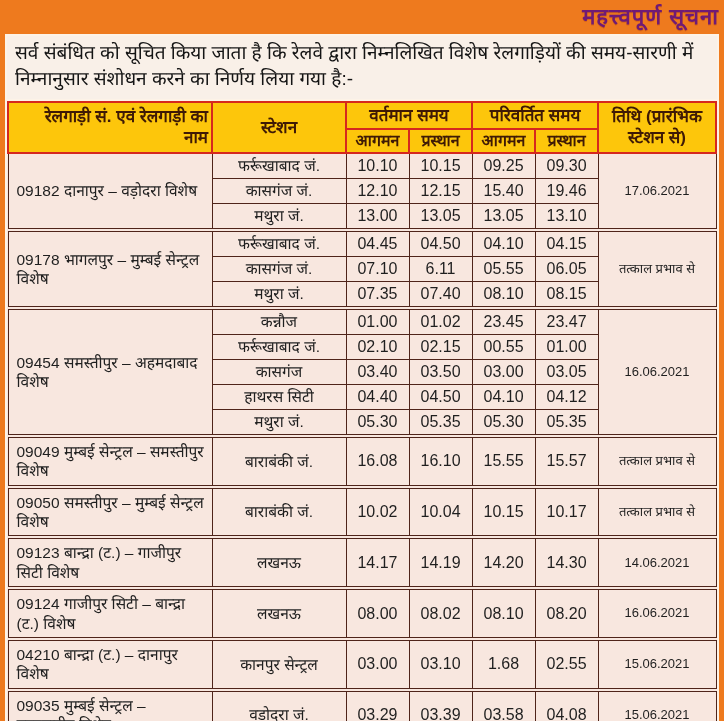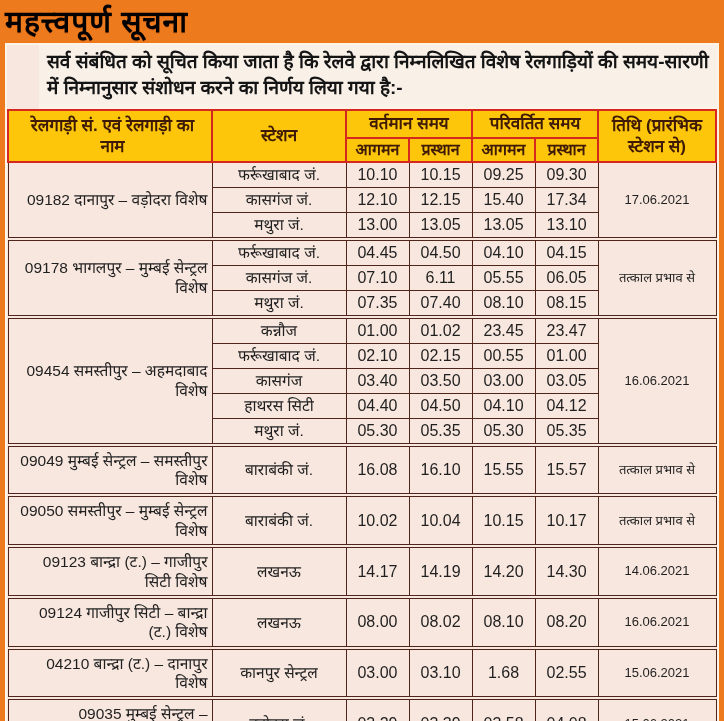--- a/index.html
+++ b/index.html
@@ -18,9 +18,9 @@
   }
   .title-bar{
     background:#ee7a1e;
-    color:#000000;
-    text-align:left;
-    font-size:30px;
+    color:#701a75;
+    text-align:right;
+    font-size:22px;
     font-weight:bold;
     letter-spacing:1px;
     padding:1px 0 5px 0;

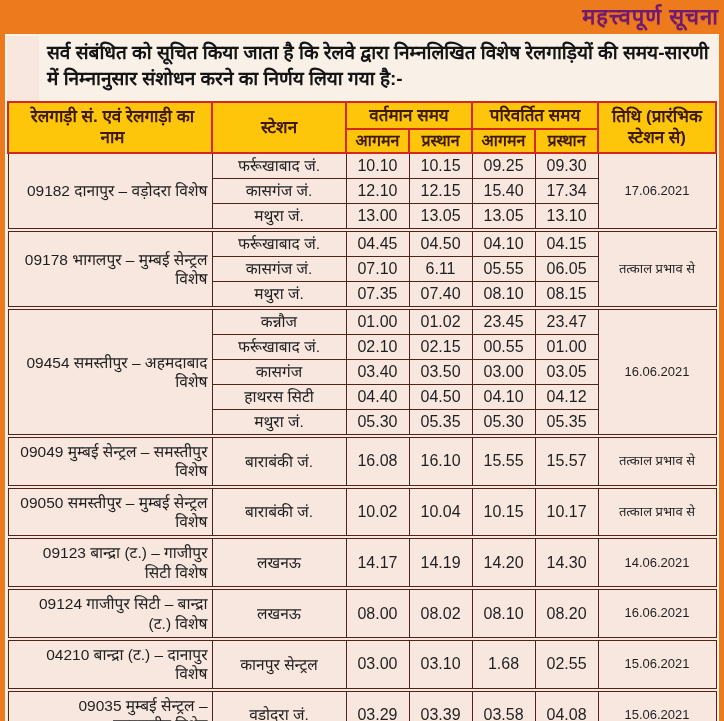--- a/index.html
+++ b/index.html
@@ -36,12 +36,11 @@
   .intro{
     background:#f9f0e8;
     color:#141414;
-    font-weight:bold;
+    font-weight:normal;
     font-size:19px;
     line-height:1.38;
     padding:4px 8px 6px 8px;
     border-bottom:2px solid #fdf3e7;
-    margin-left:32px;
   }
   table{
     border-collapse:collapse;

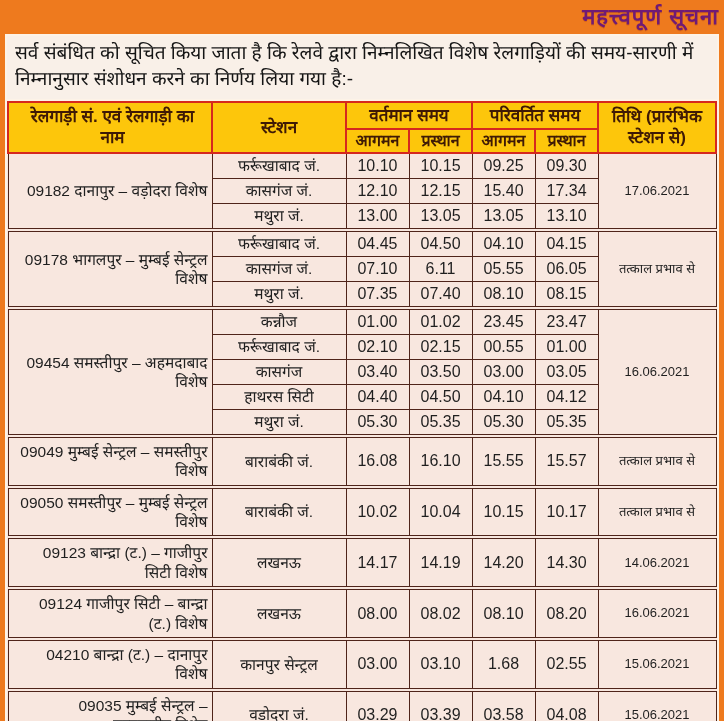--- a/index.html
+++ b/index.html
@@ -63,7 +63,7 @@
     line-height:1.25;
   }
   th.sub{font-size:16px;padding:1px 2px;margin-top:20px;}
-  th.train-h{text-align:center;padding-left:8px;}
+  th.train-h{text-align:right;padding-left:8px;}
   td{
     border:1px solid #4f241a;
     color:#1f1f1f;

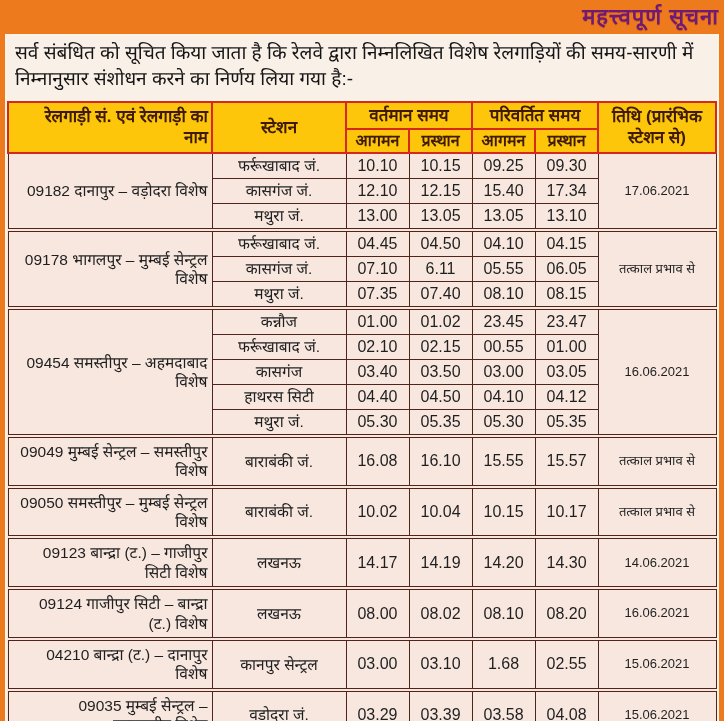--- a/index.html
+++ b/index.html
@@ -74,7 +74,7 @@
     line-height:1.25;
   }
   td.train{
-    text-align:right;
+    text-align:left;
     padding:4px 4px 4px 8px;
     font-size:15.5px;
   }

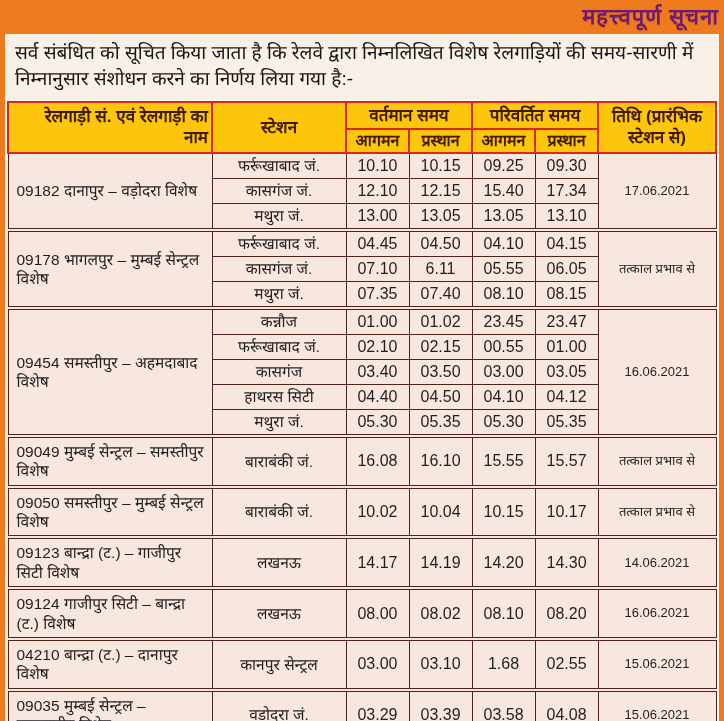--- a/index.html
+++ b/index.html
@@ -130,7 +130,7 @@
             <td>12.10</td>
             <td>12.15</td>
             <td>15.40</td>
-            <td>17.34</td>
+            <td>19.46</td>
           </tr>
           <tr>
             <td class="station">मथुरा जं.</td>

